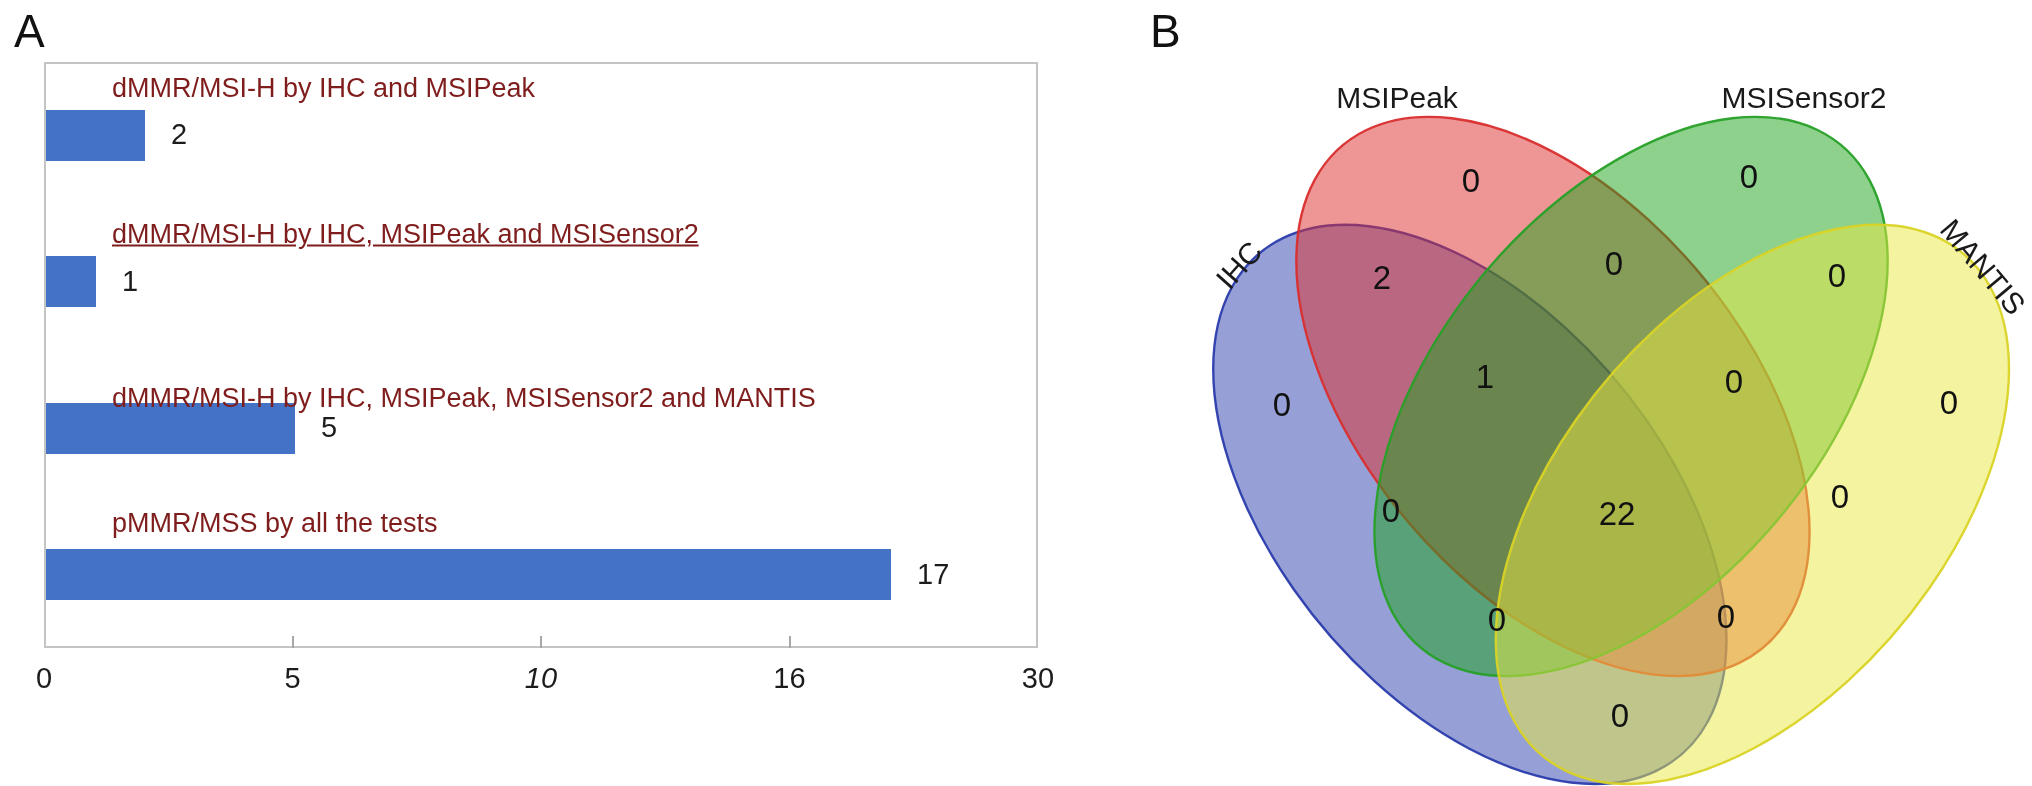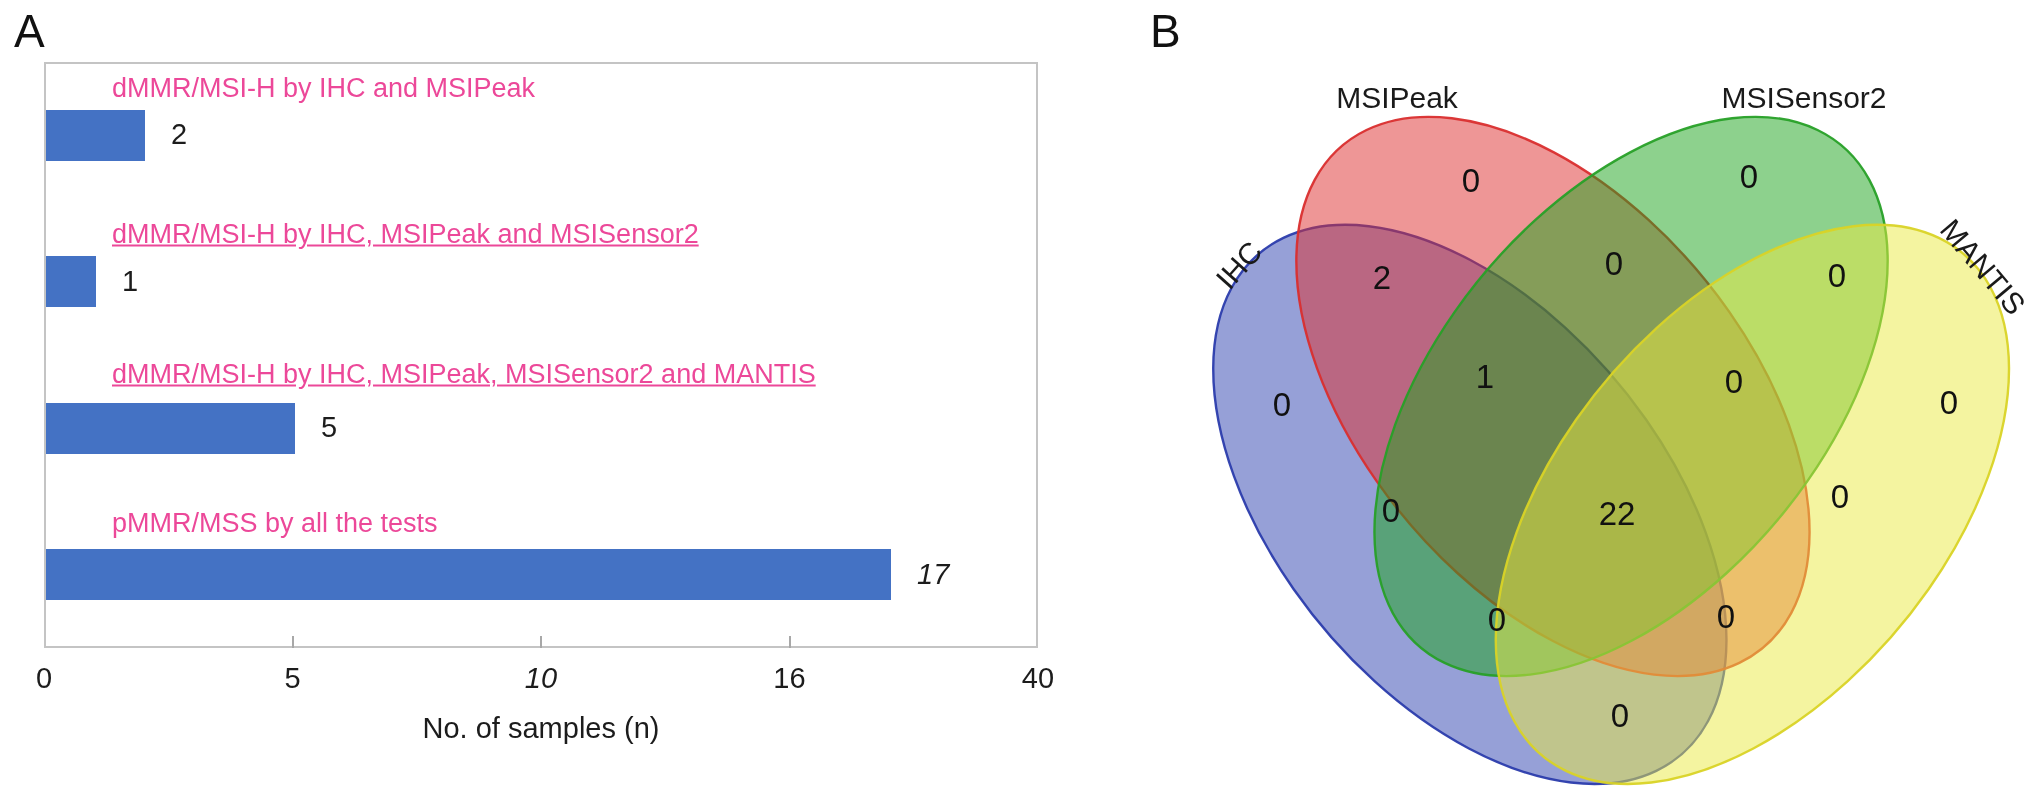--- a/index.html
+++ b/index.html
@@ -16,7 +16,7 @@
   }
   .bar{position:absolute;height:51px;}
   .cat-label{
-    position:absolute;left:112px;font-size:27px;color:#ec4899;
+    position:absolute;left:112px;font-size:27px;color:#7f1d1d;
     white-space:nowrap;transform:translateY(-50%);
   }
   .val-label{position:absolute;font-size:29px;color:#1c1c1c;transform:translateY(-52%);}

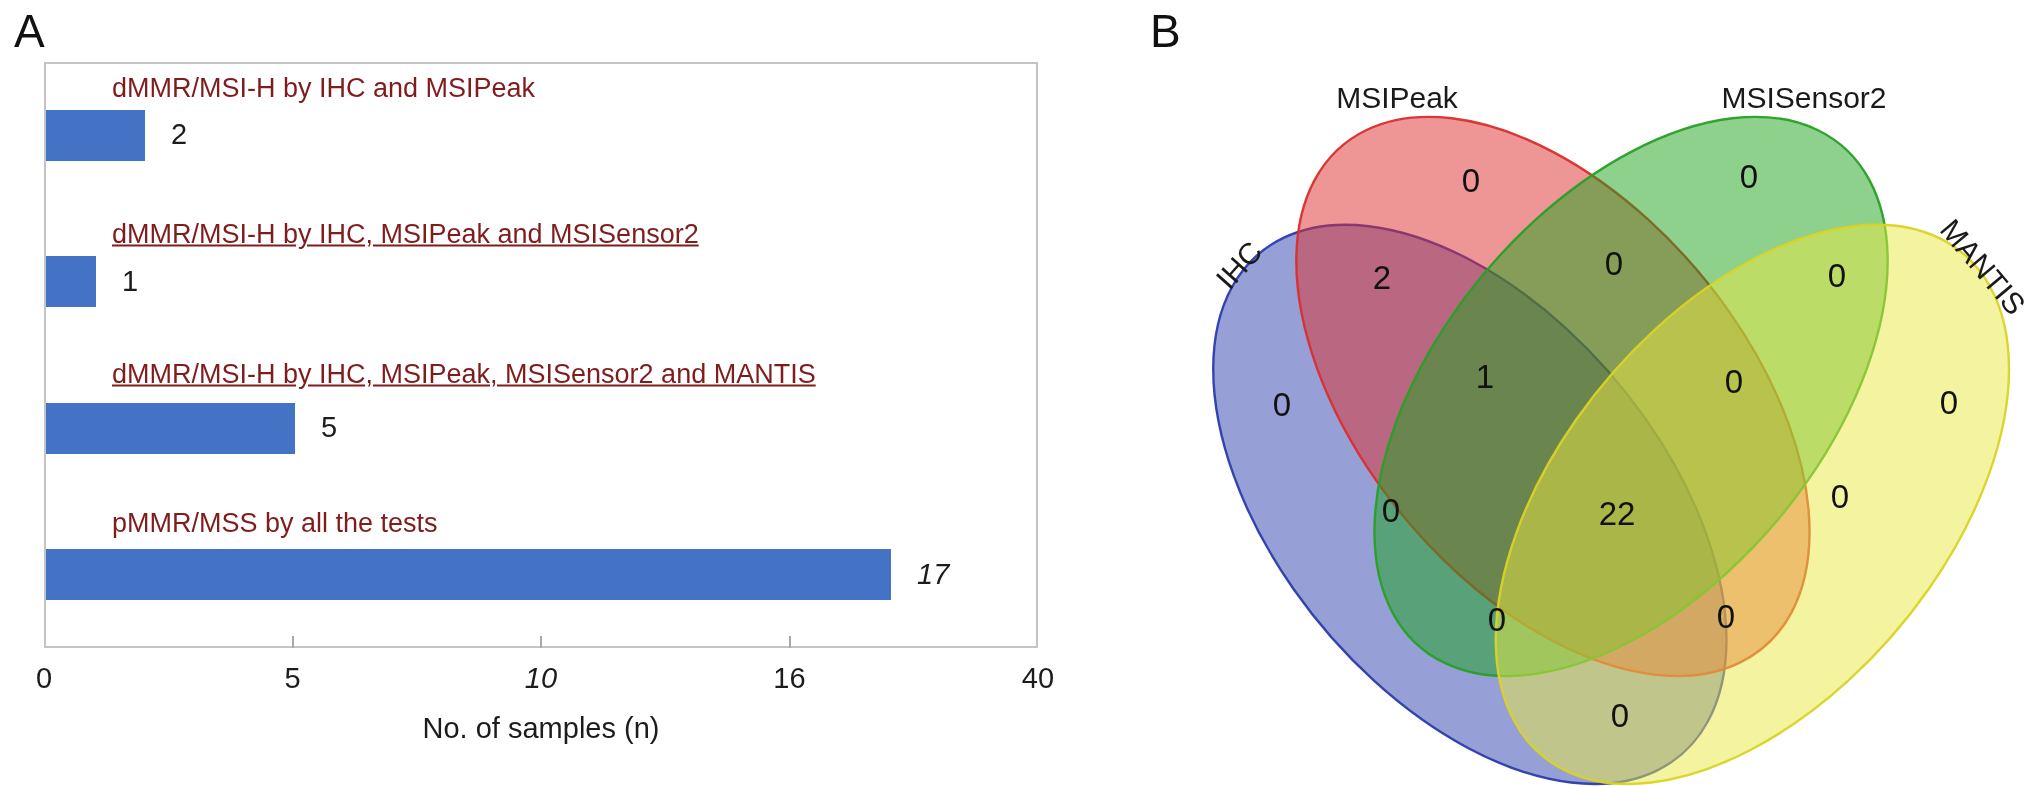--- a/index.html
+++ b/index.html
@@ -53,7 +53,7 @@
       <div class="cat-label" style="top: 234.25px; text-decoration: underline;">dMMR/MSI-H by IHC, MSIPeak and MSISensor2</div>
       <div class="val-label" style="left: 122px; top: 281.75px;">1</div>
       <div class="bar" style="left: 46px; top: 402.75px; width: 249px; background: rgb(68, 114, 196);"></div>
-      <div class="cat-label" style="top: 374px; text-decoration: underline;">dMMR/MSI-H by IHC, MSIPeak, MSISensor2 and MANTIS</div>
+      <div class="cat-label" style="top: 398px;">dMMR/MSI-H by IHC, MSIPeak, MSISensor2 and MANTIS</div>
       <div class="val-label" style="left: 321px; top: 428.25px;">5</div>
       <div class="bar" style="left: 46px; top: 549.25px; width: 845px; background: rgb(68, 114, 196);"></div>
       <div class="cat-label" style="top: 523px;">pMMR/MSS by all the tests</div>

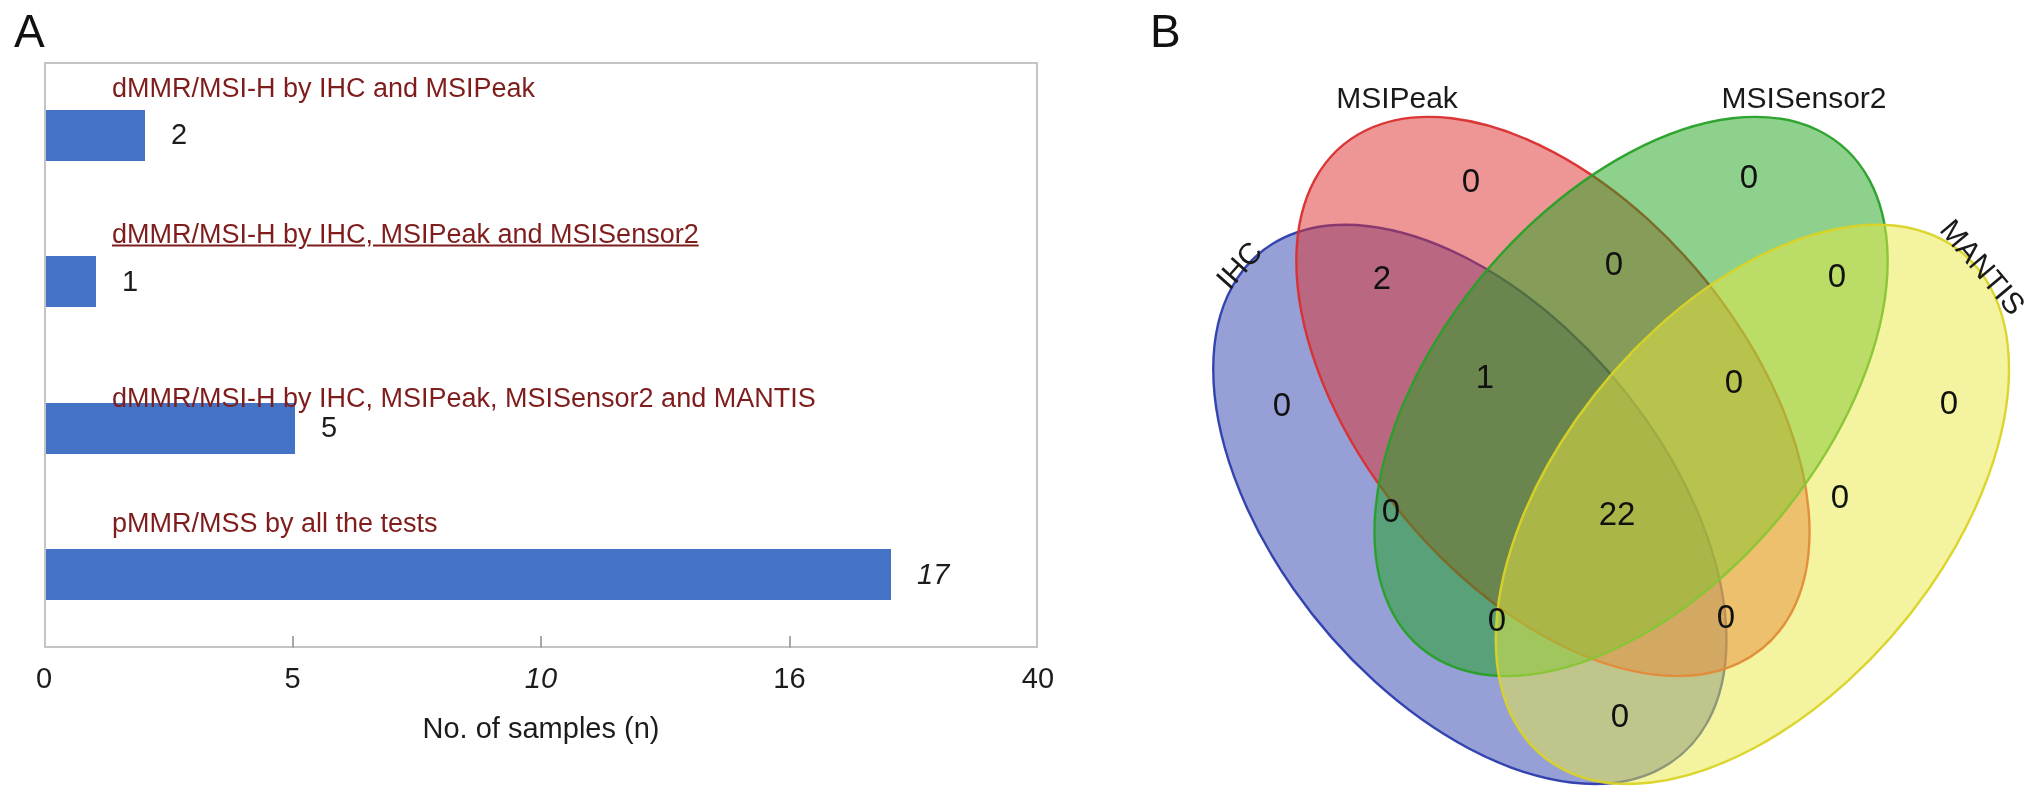--- a/index.html
+++ b/index.html
@@ -57,7 +57,7 @@
       <div class="val-label" style="left: 321px; top: 428.25px;">5</div>
       <div class="bar" style="left: 46px; top: 549.25px; width: 845px; background: rgb(68, 114, 196);"></div>
       <div class="cat-label" style="top: 523px;">pMMR/MSS by all the tests</div>
-      <div class="val-label" style="left: 917px; top: 574.75px; font-style: italic;">17</div>
+      <div class="val-label" style="left: 917px; top: 574.75px;">17</div>
       <div class="x-tick-label" style="left: 44px;">0</div>
       <div class="x-tick" style="left: 292.5px; top: 636px;"></div>
       <div class="x-tick-label" style="left: 292.5px;">5</div>

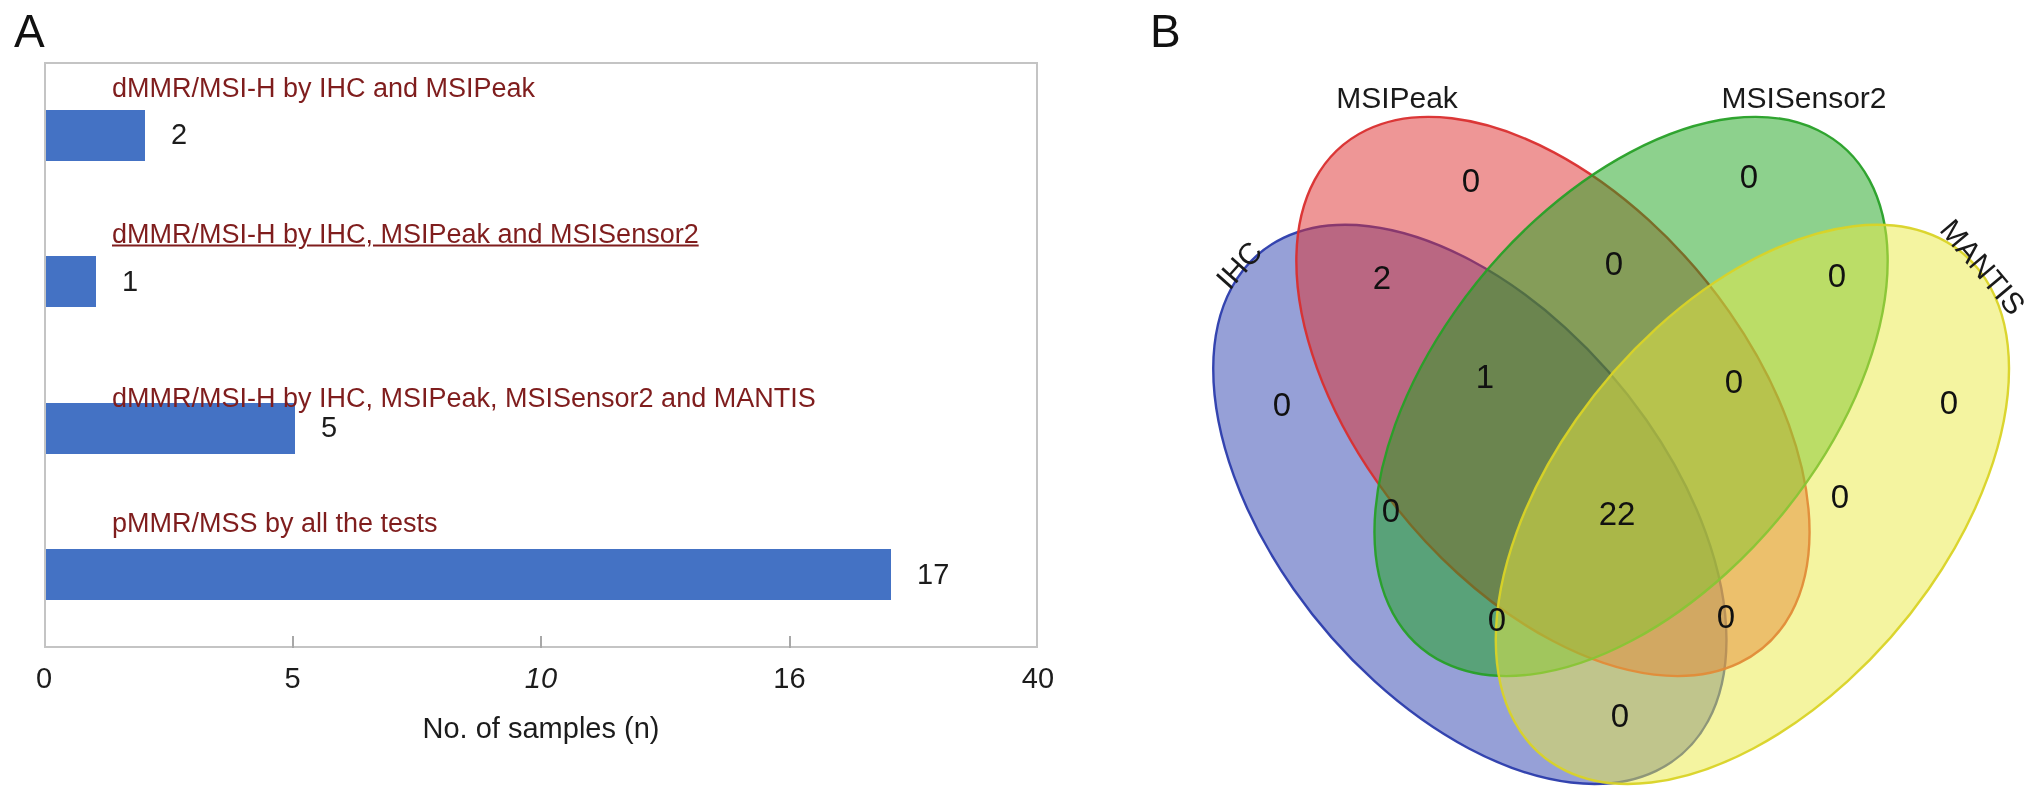--- a/index.html
+++ b/index.html
@@ -65,7 +65,7 @@
       <div class="x-tick-label" style="left: 541px; font-style: italic;">10</div>
       <div class="x-tick" style="left: 789.5px; top: 636px;"></div>
       <div class="x-tick-label" style="left: 789.5px;">16</div>
-      <div class="x-tick-label" style="left: 1038px;">40</div>
+      <div class="x-tick-label" style="left: 1038px;">30</div>
     </div>
 
   <div class="axis-title">No. of samples (n)</div>

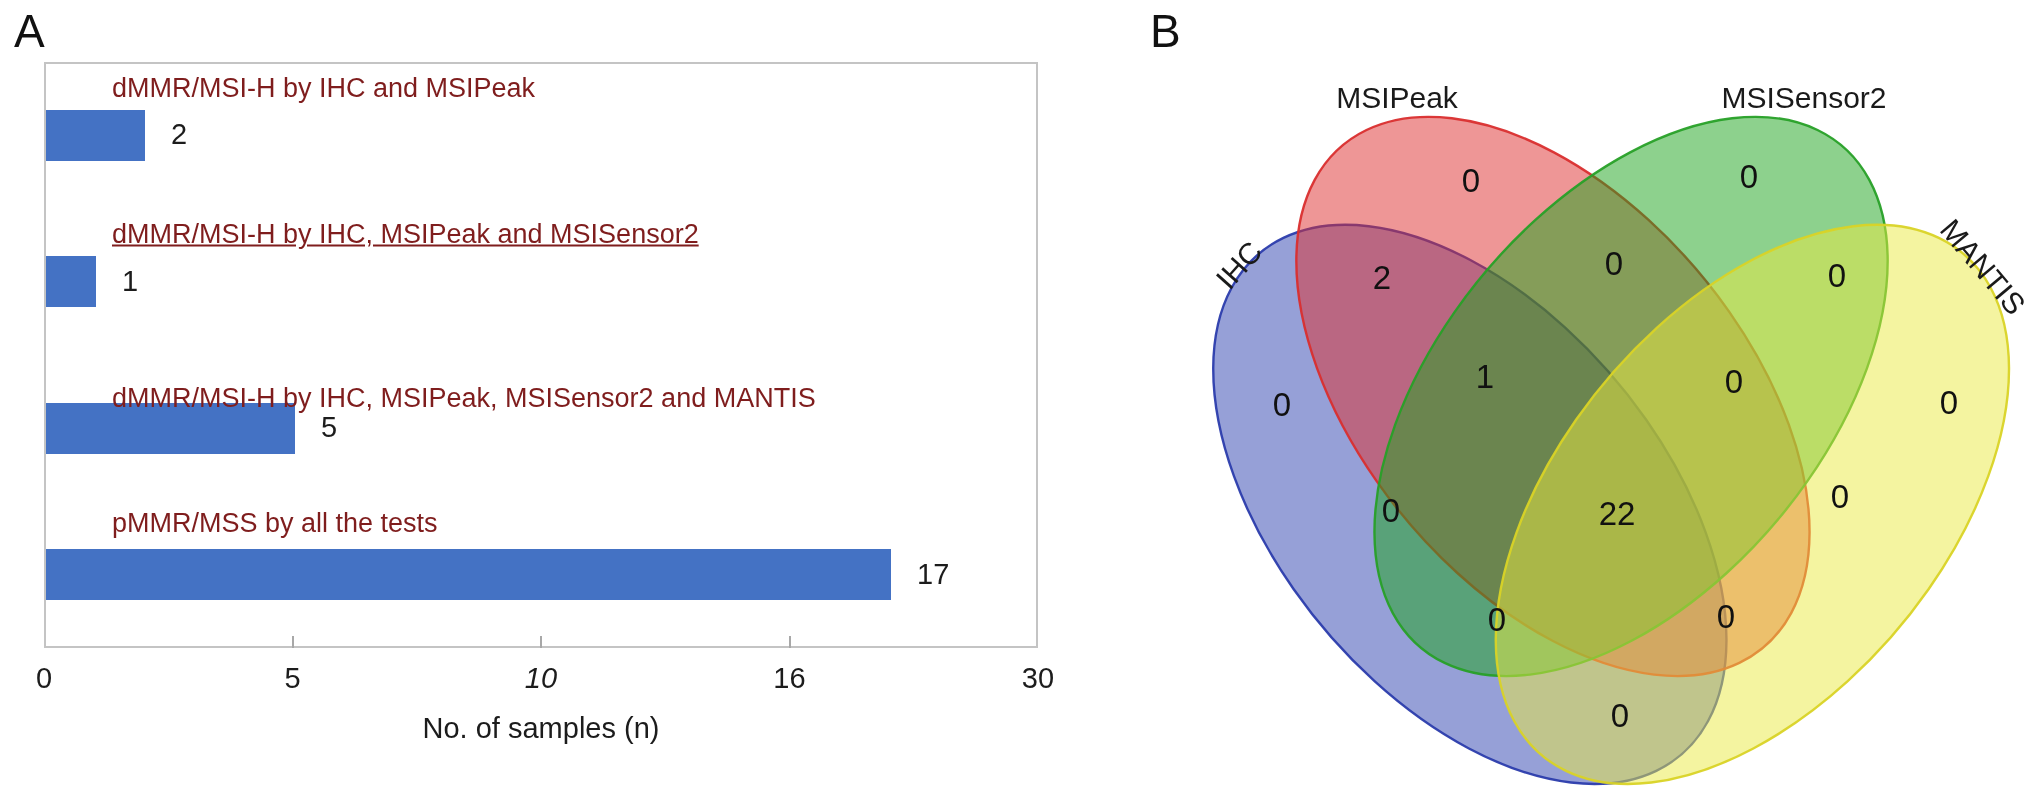--- a/index.html
+++ b/index.html
@@ -68,7 +68,6 @@
       <div class="x-tick-label" style="left: 1038px;">30</div>
     </div>
 
-  <div class="axis-title">No. of samples (n)</div>
 
   <div id="panelB-letter" class="panel-letter">B</div>
 

